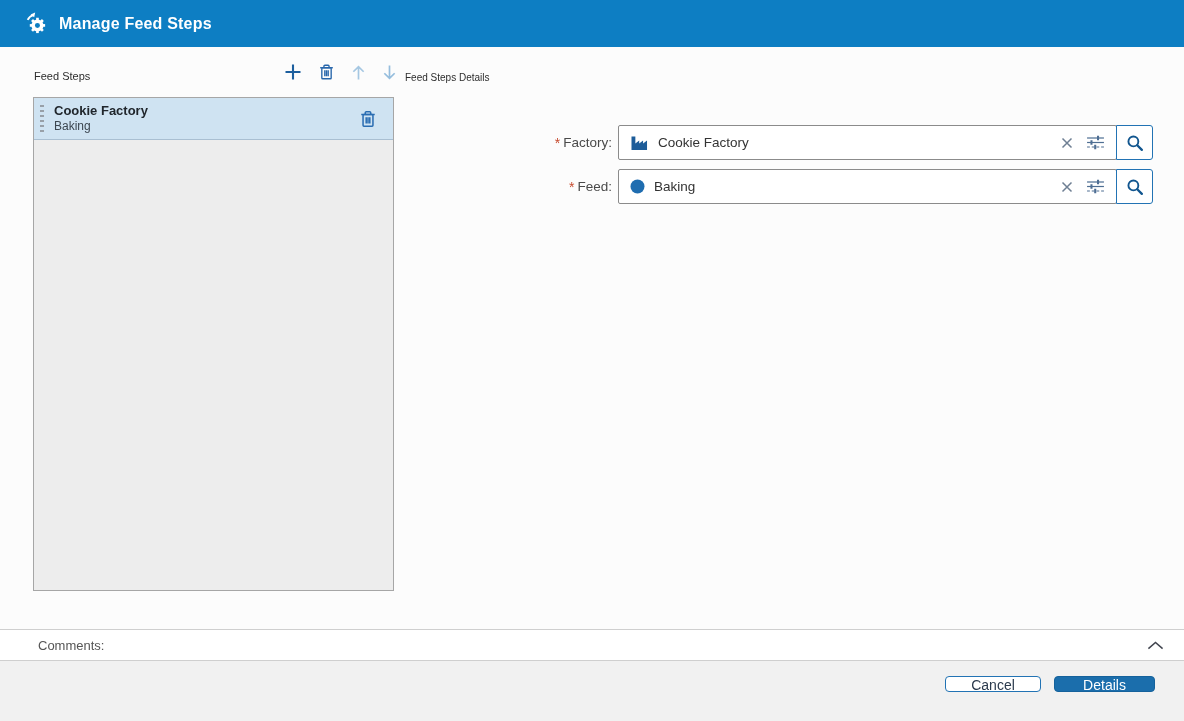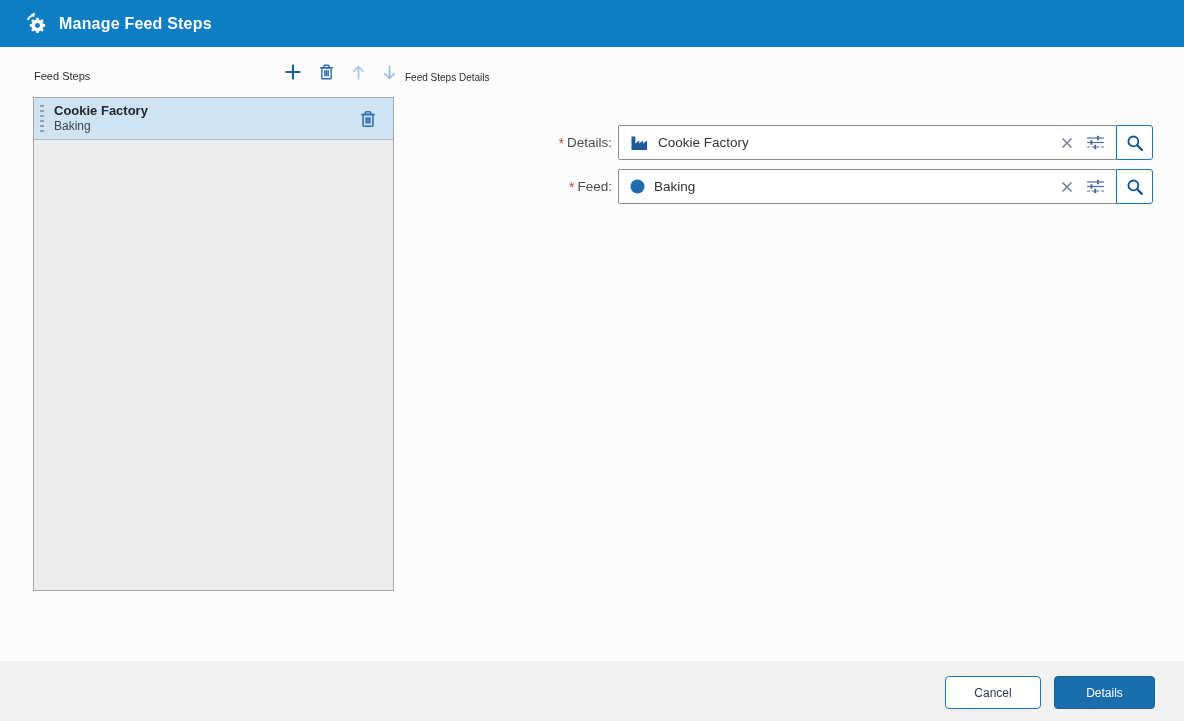--- a/index.html
+++ b/index.html
@@ -163,7 +163,7 @@
   <div class="field-row row-facility">
     <label class="field-label">
       <span class="req">*</span>
-      <span>Details:</span>
+      <span>Factory:</span>
     </label>
     <div class="combo">
       <span class="val-icon">

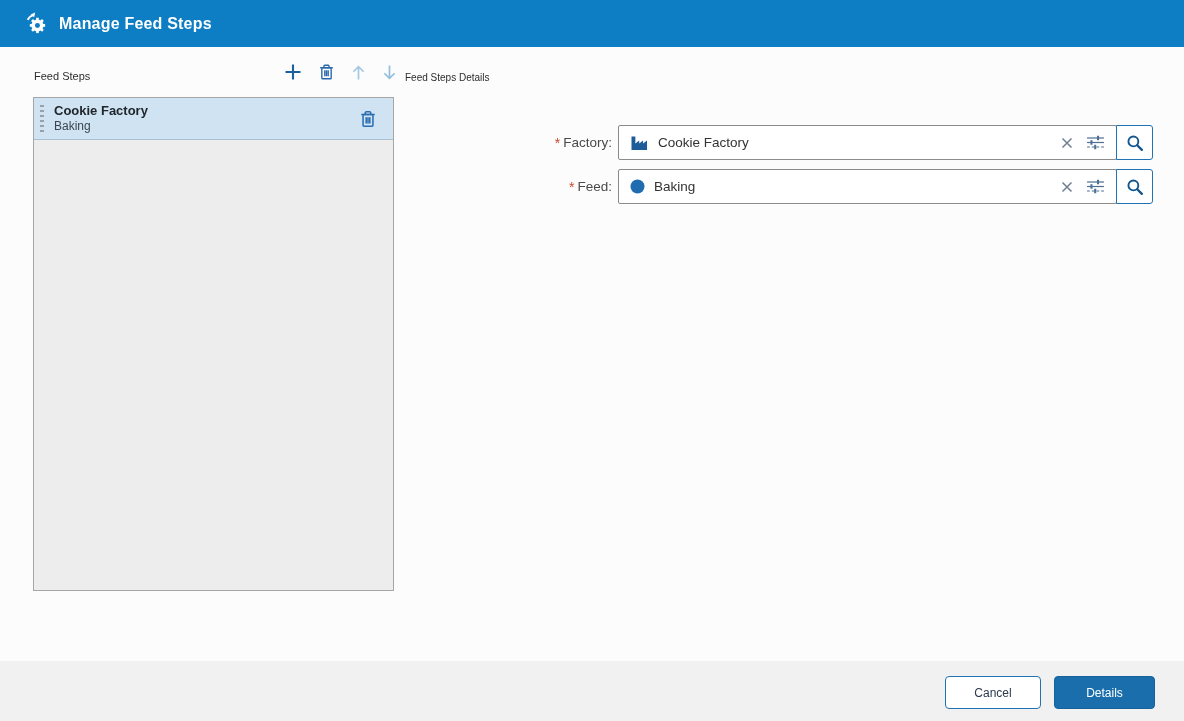--- a/index.html
+++ b/index.html
@@ -256,6 +256,14 @@
     </button>
   </div>
 
+  <div class="comments-bar">
+    <span class="comments-label">Comments:</span>
+    <span class="chev">
+      <svg width="17" height="9" viewBox="0 0 18 9" fill="none" stroke="#41454f" stroke-width="1.6">
+        <path d="M1.5 7.8 L9 1.3 L16.5 7.8"></path>
+      </svg>
+    </span>
+  </div>
 
   <div class="footer">
     <button class="btn btn-cancel">Cancel</button>

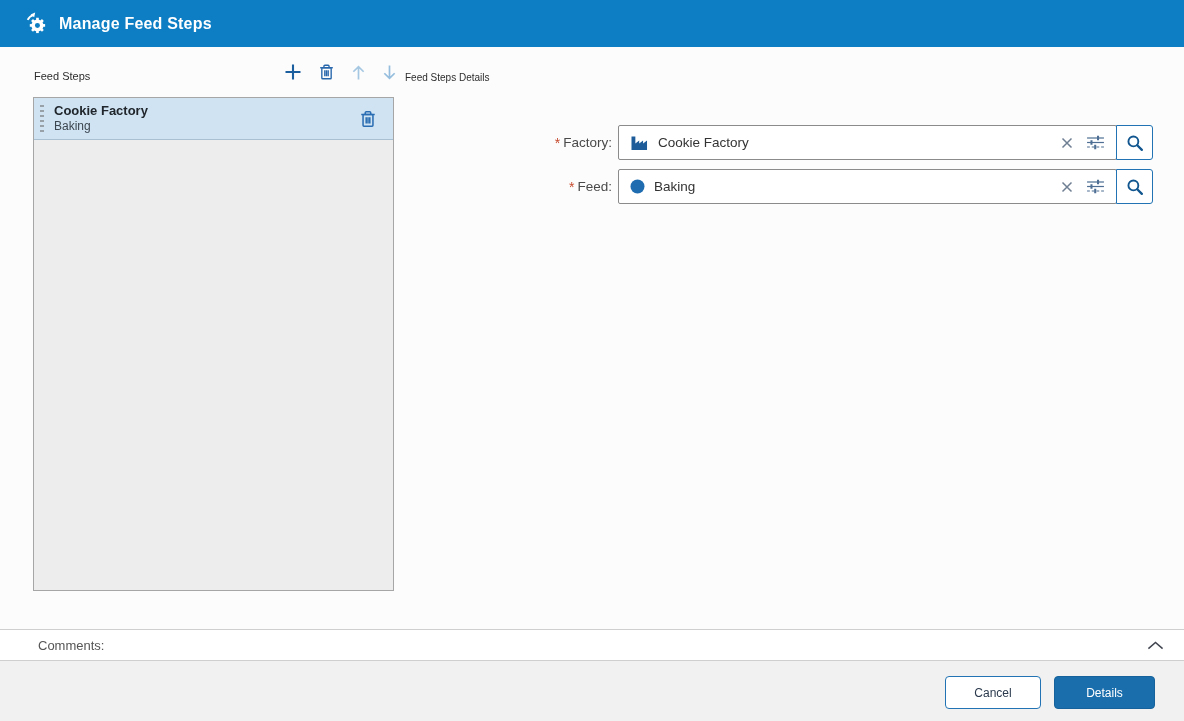--- a/index.html
+++ b/index.html
@@ -62,7 +62,7 @@
   .footer { position:absolute; left:0; top:661px; width:100%; height:60px; background:#f1f1f1;
             display:flex; justify-content:flex-end; align-items:flex-start;
             padding:15px 29px 0 0; gap:13px; }
-  .btn { height:33px; border-radius:4px; font-size:12px; font-family:"Liberation Sans", sans-serif; cursor:pointer; }
+  .btn { height:16px; border-radius:4px; font-size:14px; font-family:"Liberation Sans", sans-serif; cursor:pointer; }
   .btn-cancel { width:96px;  background:#fff; border:1px solid #2273b4; color:#2b3a4d; }
   .btn-manage { width:101px; background:#1b6eac; border:1px solid #15629c; color:#fff; }
 </style>

